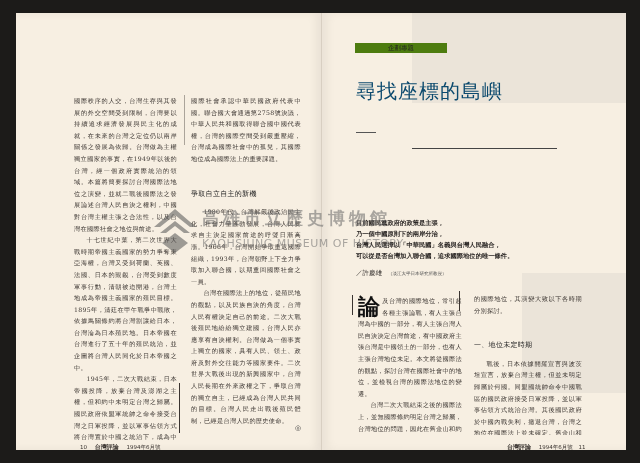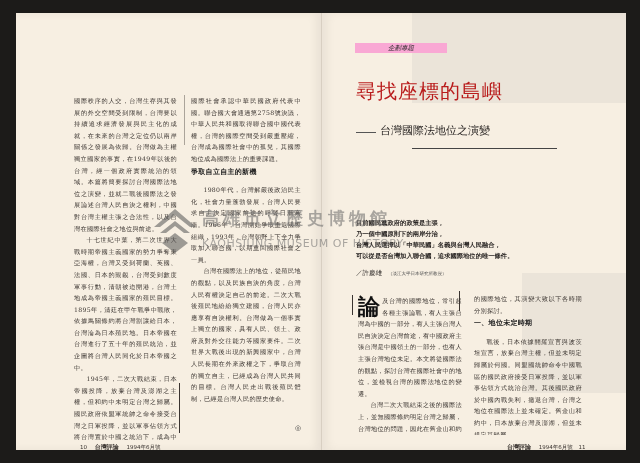--- a/index.html
+++ b/index.html
@@ -30,9 +30,9 @@
 
   .header-tag {
     position: absolute; left: 33px; top: 30px; width: 92px; height: 10px;
-    background: #f9a8d4;
+    background: #4d7c0f;
     font-family: "DejaVu Sans", sans-serif; font-size: 6.5px; line-height: 10px;
-    text-align: center; color: #222; font-style: italic;
+    text-align: center; color: #222;
   }
   .main-title {
     position: absolute; left: 34px; top: 65px;

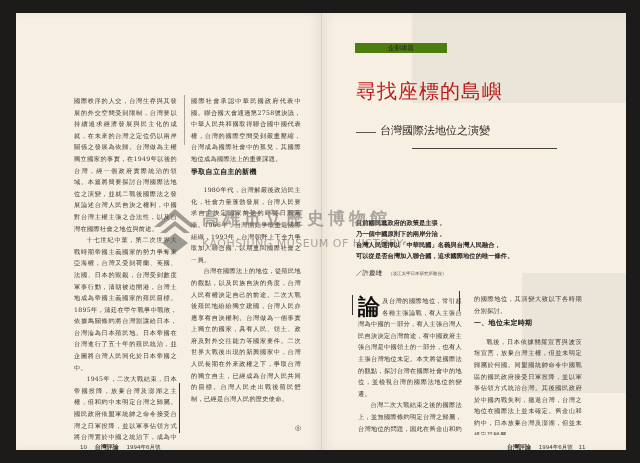--- a/index.html
+++ b/index.html
@@ -36,7 +36,7 @@
   }
   .main-title {
     position: absolute; left: 34px; top: 65px;
-    font-size: 20px; letter-spacing: 1px; color: #b91c1c;
+    font-size: 20px; letter-spacing: 1px; color: #0c4a6e;
   }
   .subtitle-line { position: absolute; left: 34px; top: 119px; width: 20px; height: 1px; background: #555; }
   .subtitle {

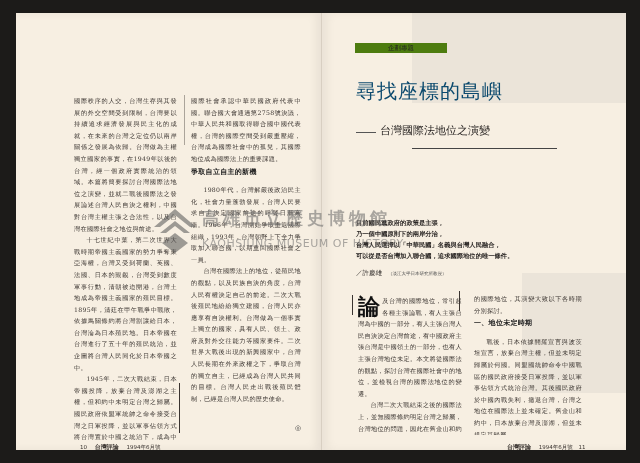--- a/index.html
+++ b/index.html
@@ -122,7 +122,6 @@
   <div class="header-tag">企劃專題</div>
   <div class="main-title">尋找座標的島嶼</div>
   <div class="subtitle-line"></div>
-  <div class="subtitle">台灣國際法地位之演變</div>
   <div class="title-underline"></div>
 
   <div class="intro">

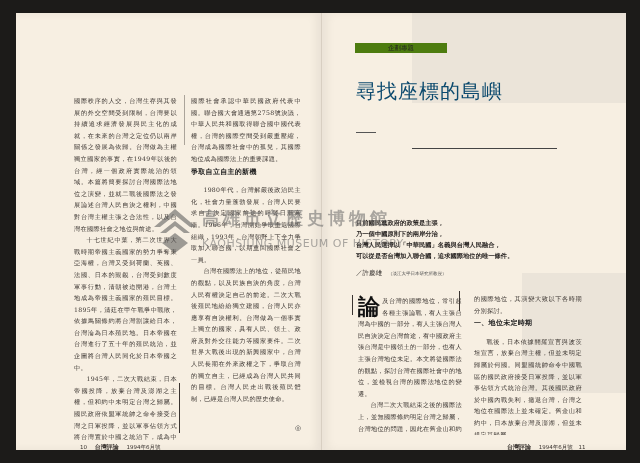--- a/index.html
+++ b/index.html
@@ -25,7 +25,7 @@
   }
   .col p { margin: 0; text-indent: 2em; }
   .col p.noindent { text-indent: 0; }
-  .col h3 { margin: 2px 0 6px 0; font-size: 7px; font-weight: bold; color: #222; font-family: "DejaVu Sans", sans-serif; }
+  .col h3 { margin: 24px 0 6px 0; font-size: 7px; font-weight: normal; color: #222; font-family: "DejaVu Sans", sans-serif; }
   .rule-v { position: absolute; width: 1px; background: #3a3430; }
 
   .header-tag {

